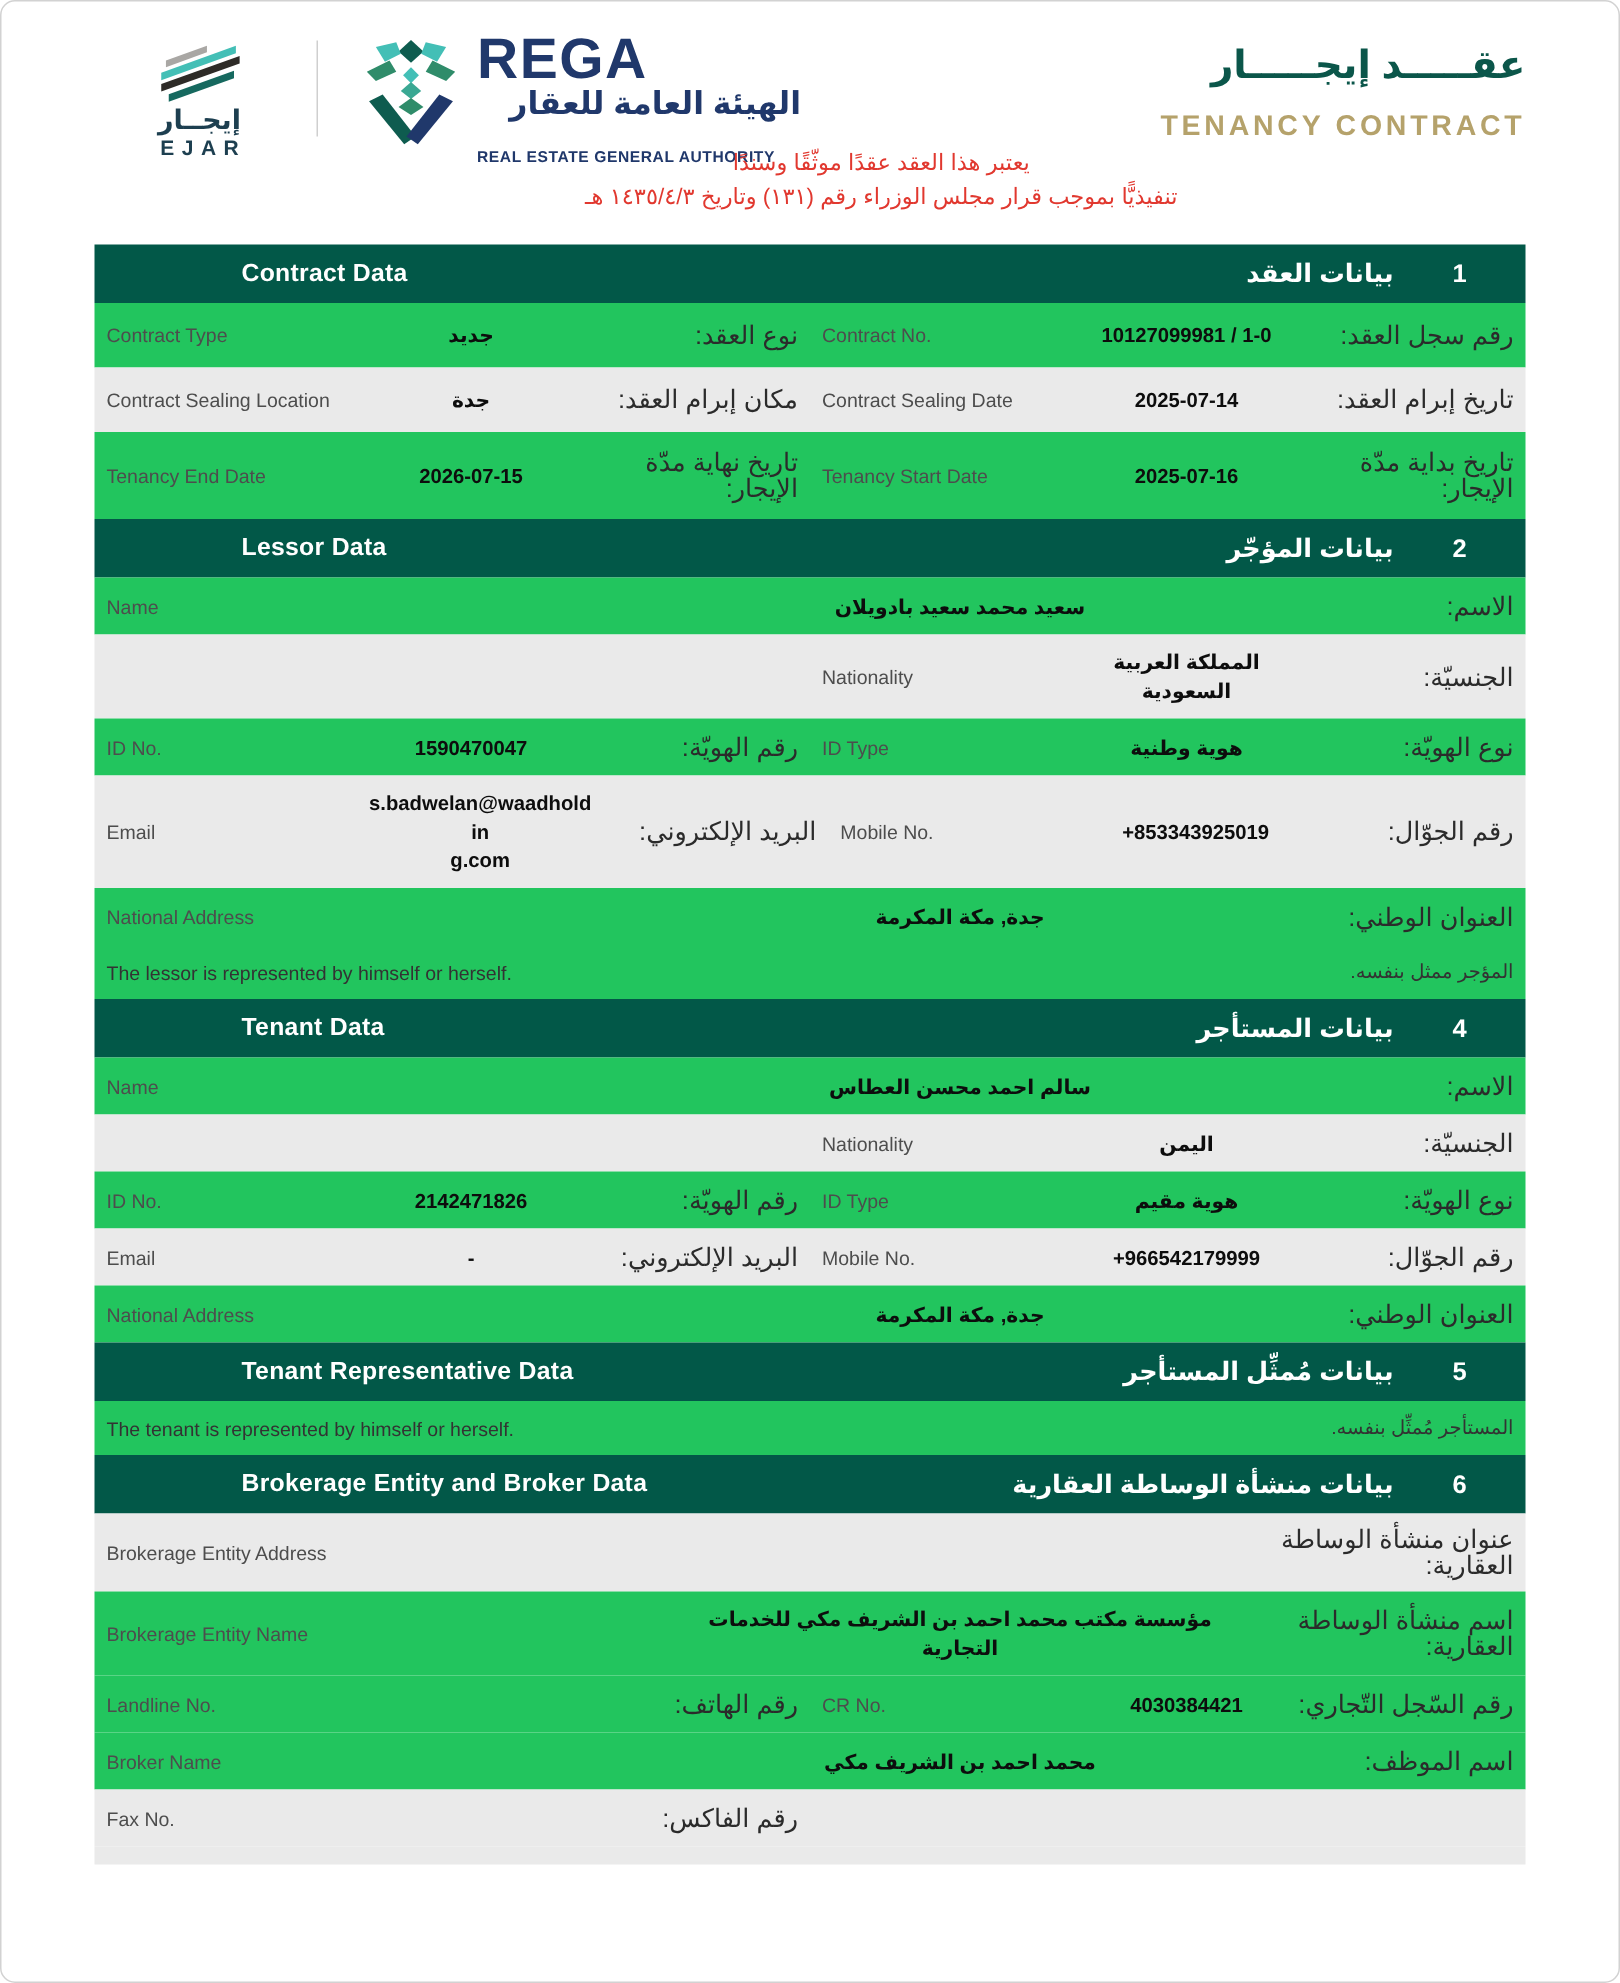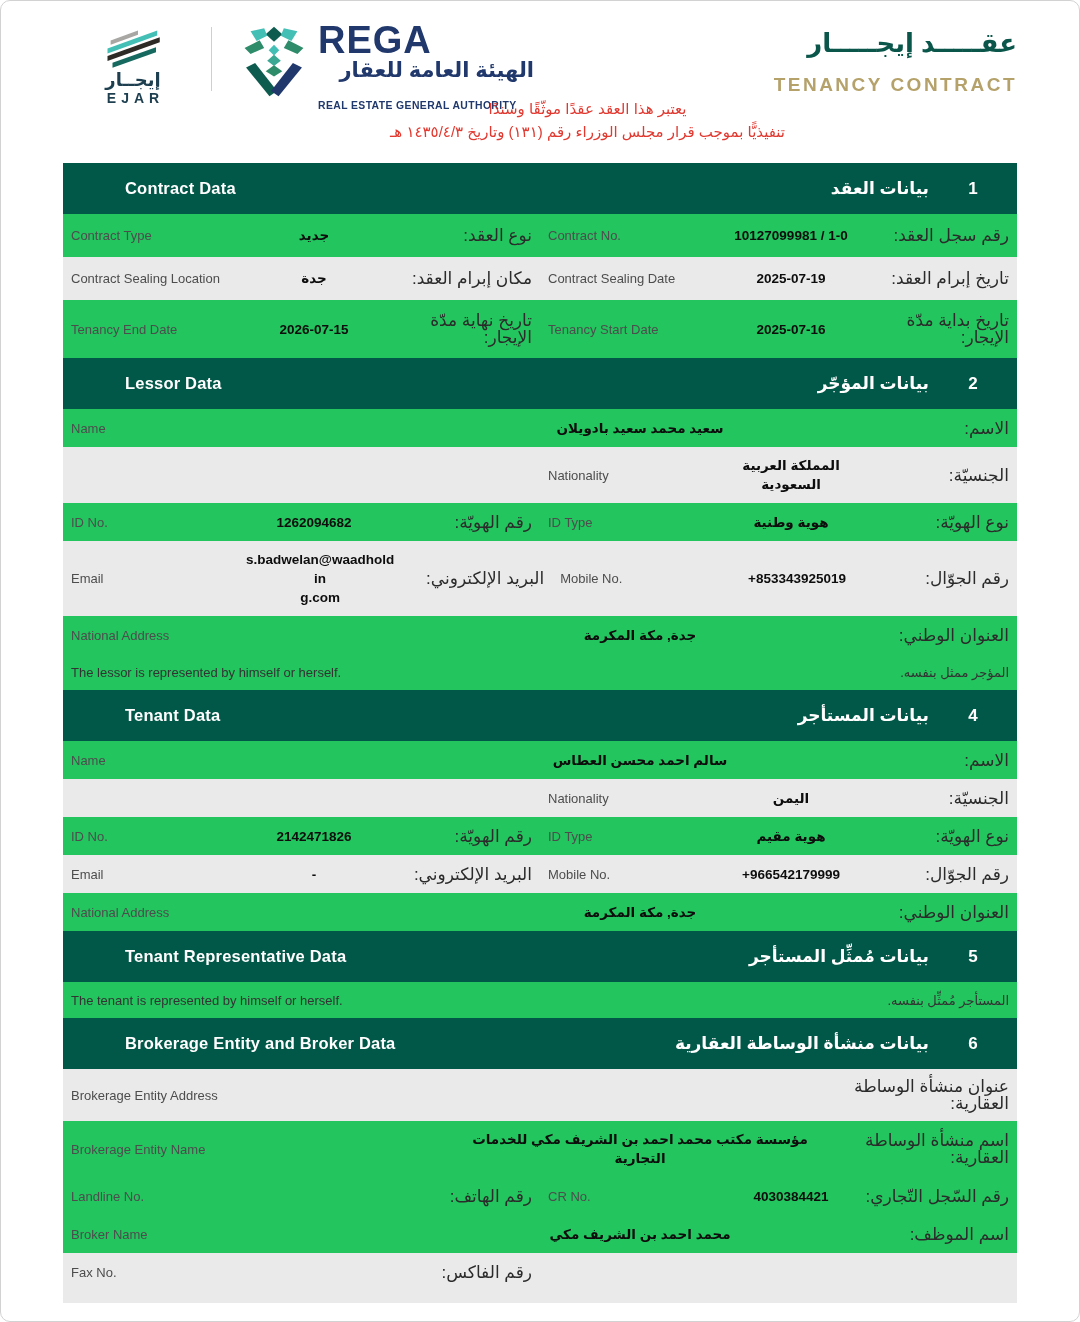--- a/index.html
+++ b/index.html
@@ -36,7 +36,7 @@
 
   
   main{margin:20px 62px 0;}
-  .sec-header{display:flex;align-items:center;height:51px;background:var(--green);color:#fff;padding-left:62px;}
+  .sec-header{display:flex;align-items:center;height:39px;background:var(--green);color:#fff;padding-left:98px;}
   .sec-en{font-size:16.5px;font-weight:bold;letter-spacing:0.2px;}
   .sec-ar{margin-left:auto;font-size:17px;font-weight:bold;direction:rtl;}
   .sec-num{width:88px;text-align:center;font-size:17px;font-weight:bold;flex:none;}

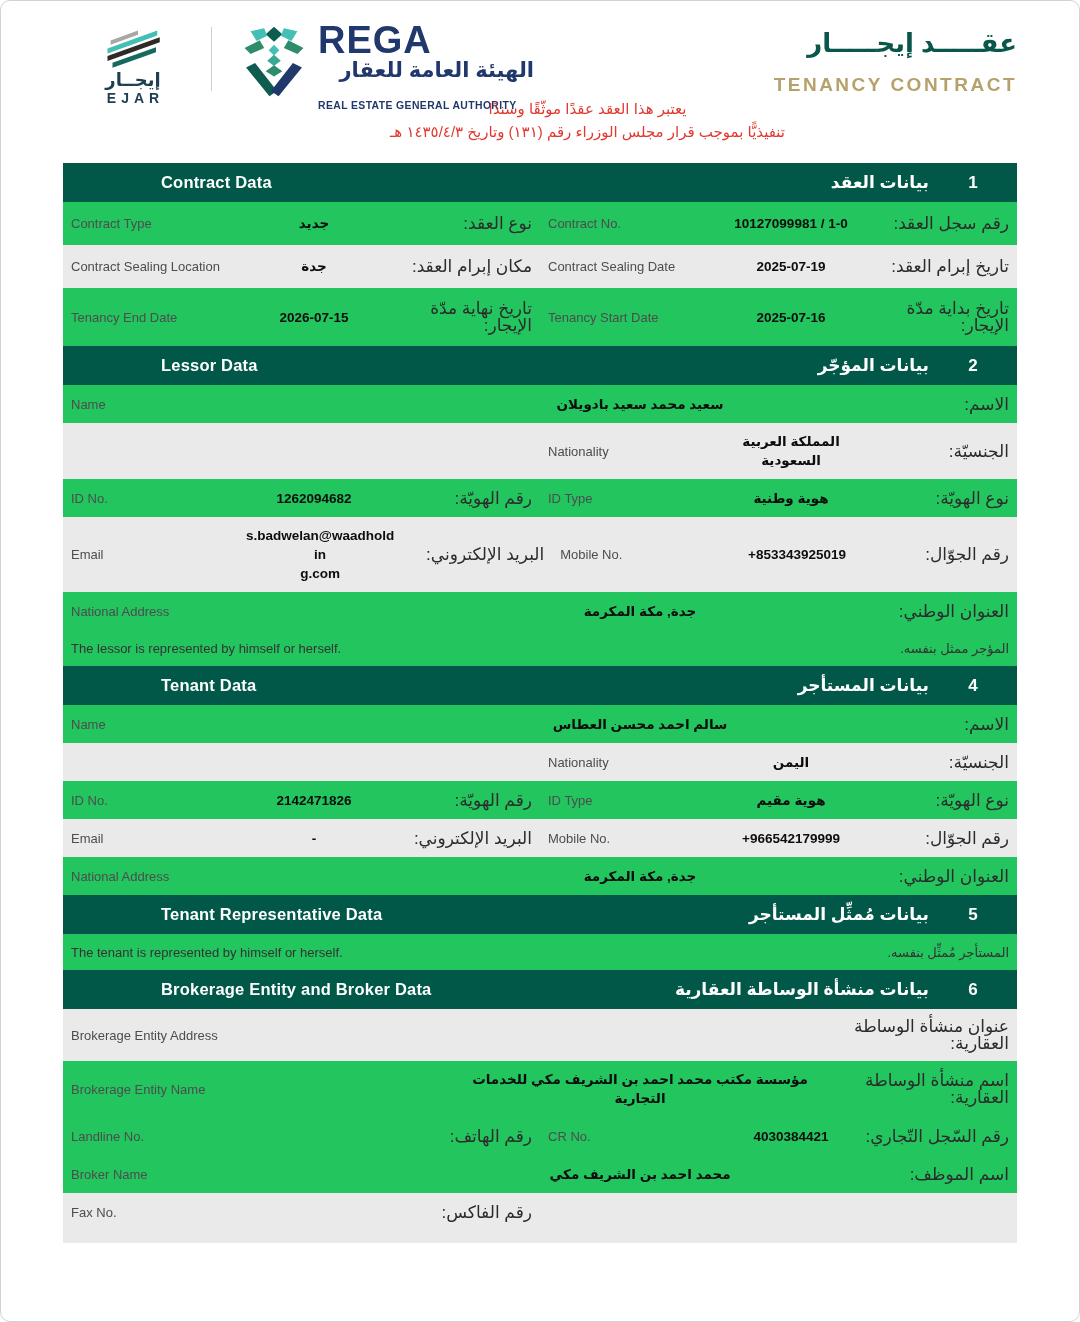--- a/index.html
+++ b/index.html
@@ -133,7 +133,7 @@
           </div>
           <div class="half">
             <span class="lbl-en">Contract Sealing Date</span>
-            <span class="val">2025-07-19</span>
+            <span class="val">2025-07-14</span>
             <span class="lbl-ar">تاريخ إبرام العقد:</span>
           </div>
         </div>

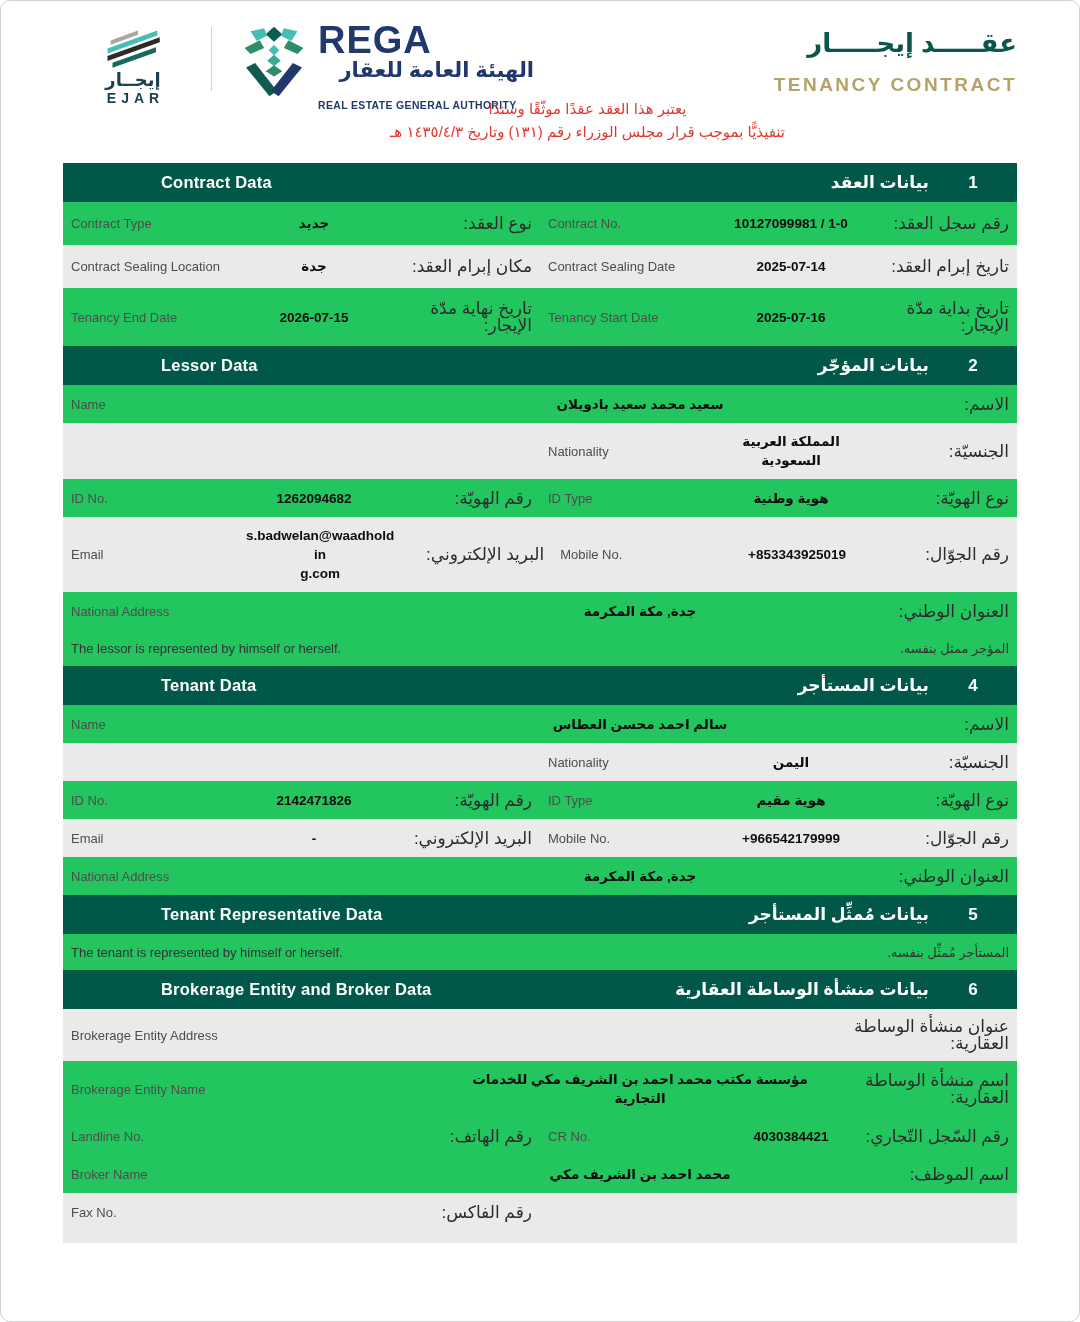--- a/index.html
+++ b/index.html
@@ -173,7 +173,7 @@
         <div class="row double">
           <div class="half">
             <span class="lbl-en">ID No.</span>
-            <span class="val">1262094682</span>
+            <span class="val">1590470047</span>
             <span class="lbl-ar">رقم الهويّة:</span>
           </div>
           <div class="half">

